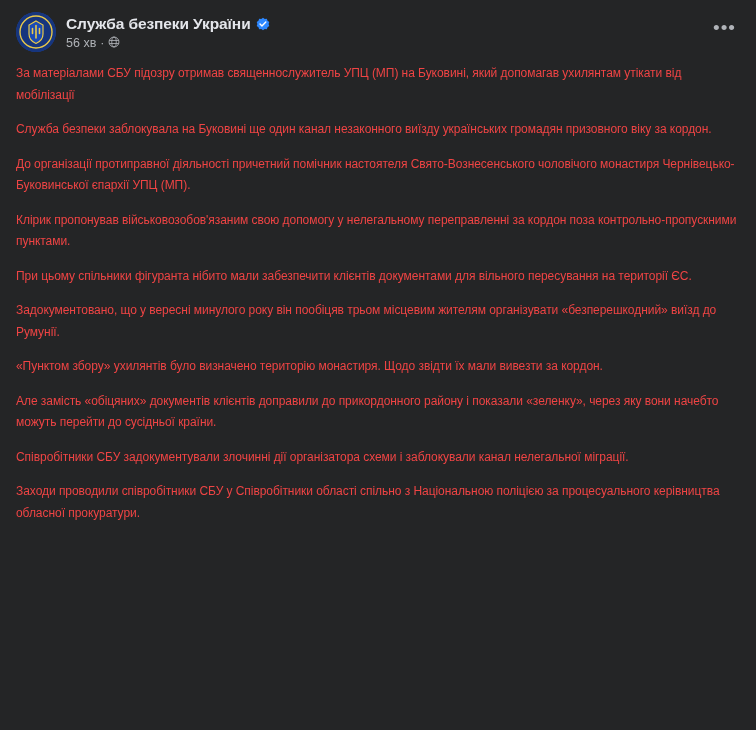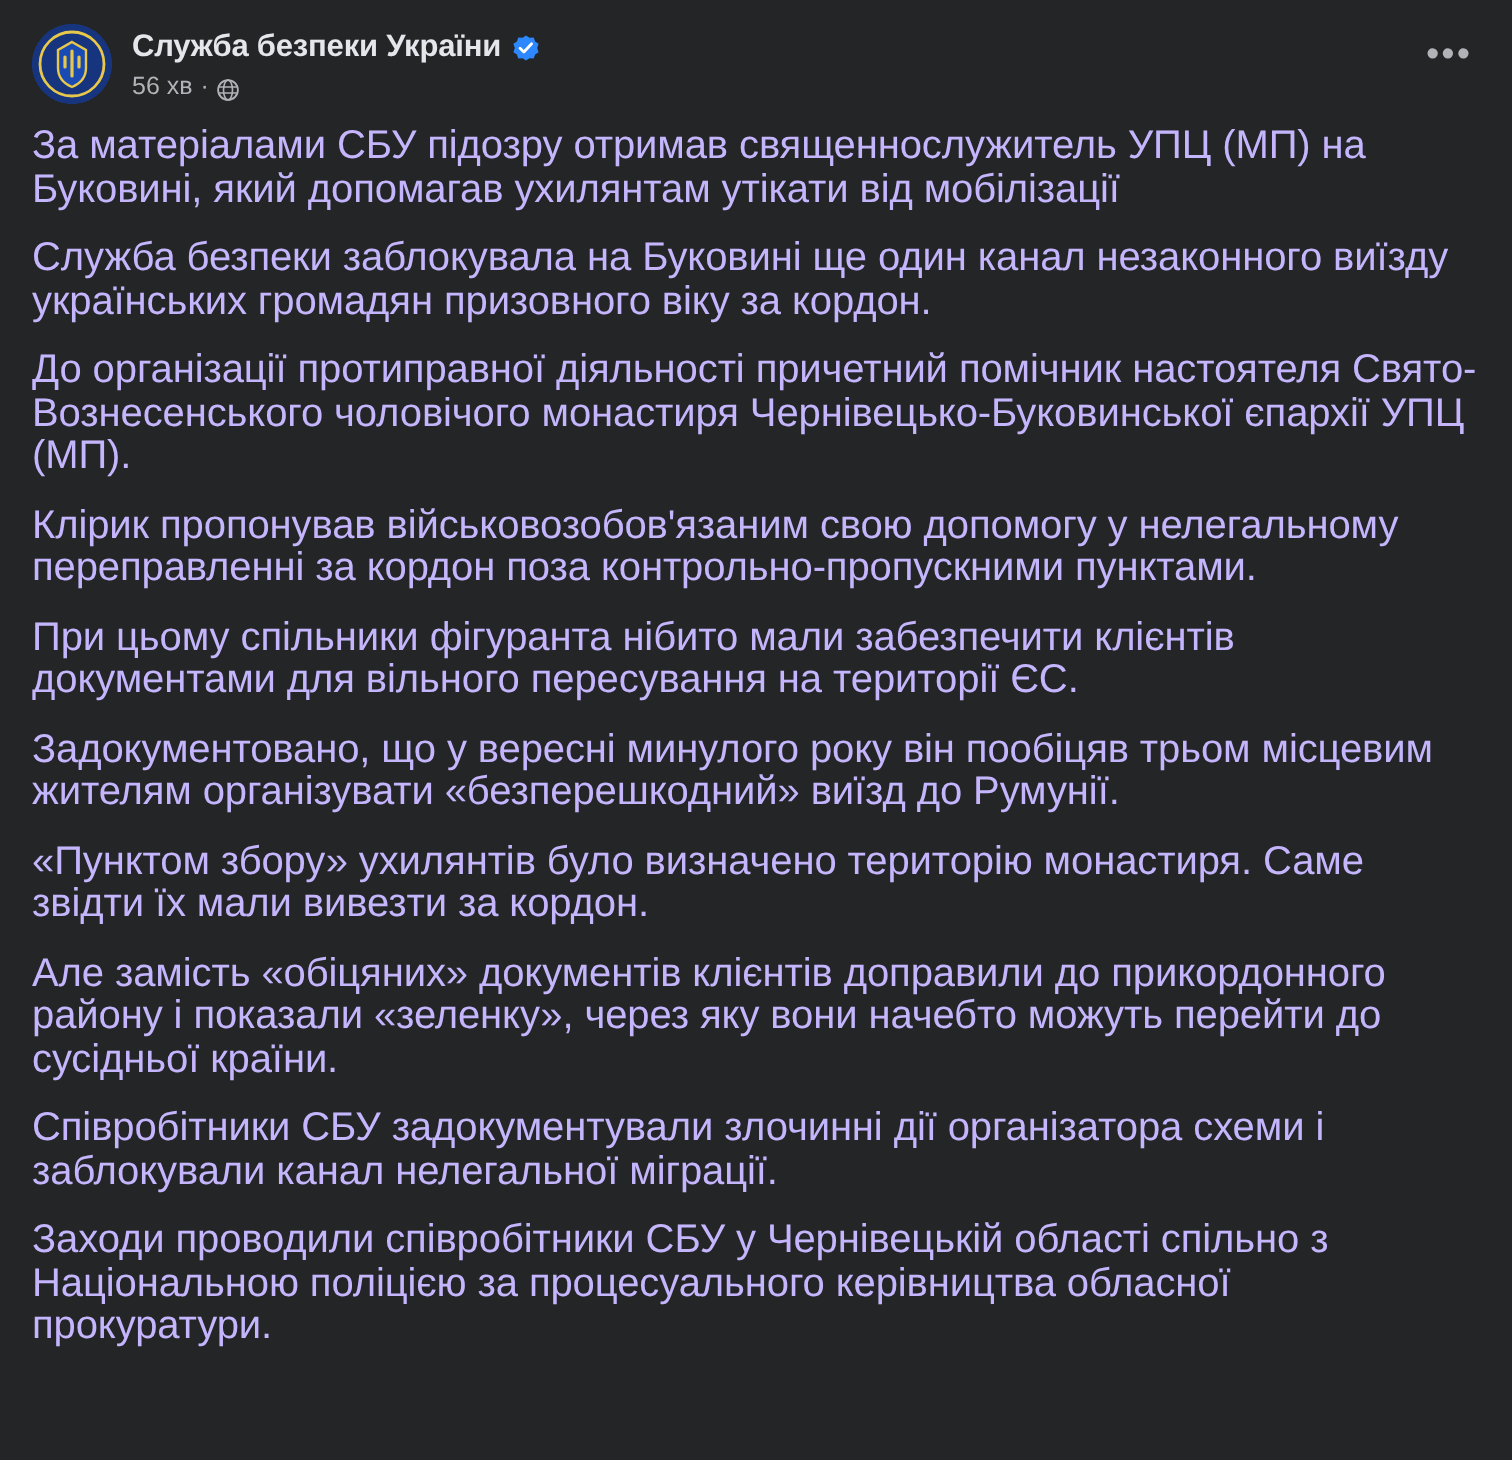--- a/index.html
+++ b/index.html
@@ -65,7 +65,7 @@
   }
   .meta-row {
     display: flex;
-    align-items: flex-end;
+    align-items: flex-start;
     margin-top: 3px;
     font-size: 12.5px;
     color: #b0b3b8;

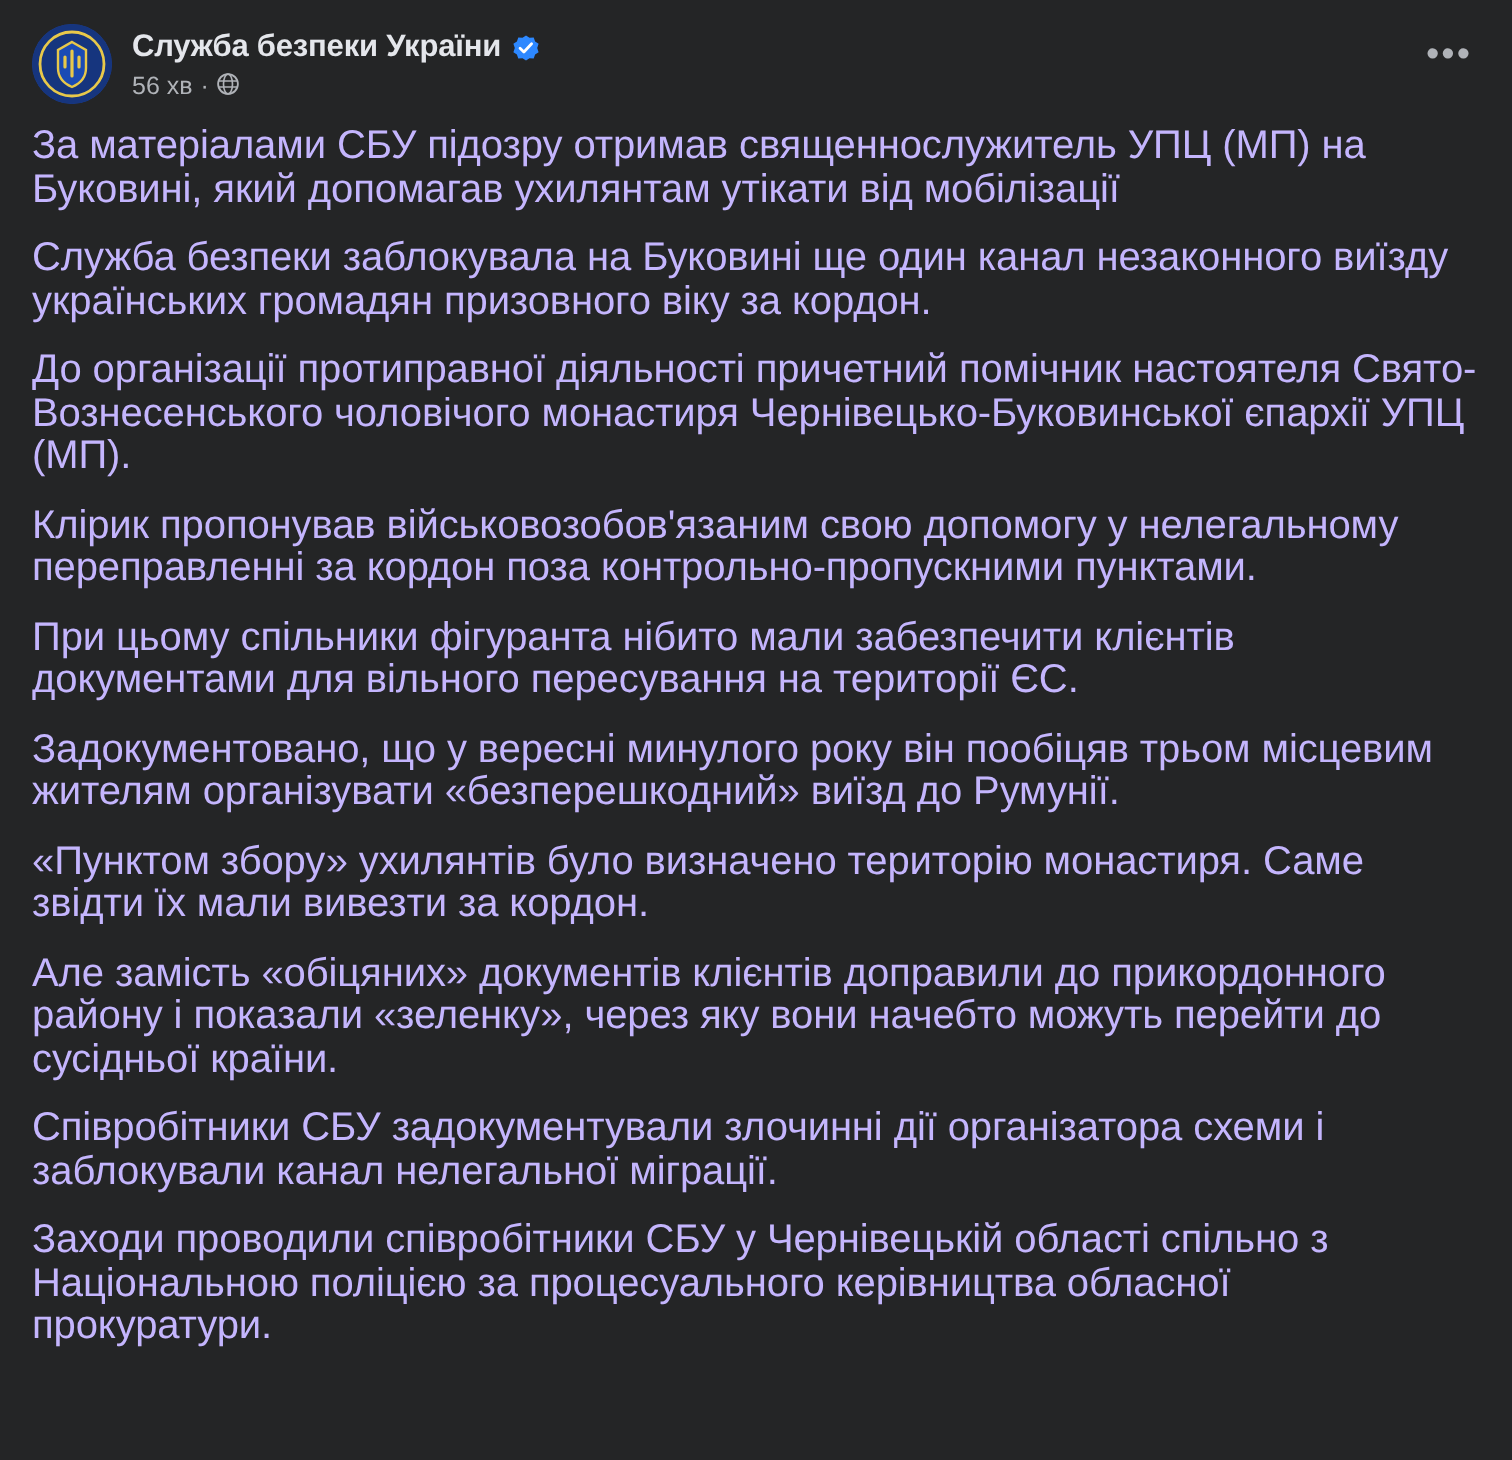--- a/index.html
+++ b/index.html
@@ -95,9 +95,9 @@
   }
   .post-body p {
     margin: 0 0 13px 0;
-    font-size: 20px;
+    font-size: 12px;
     line-height: 21.5px;
-    color: #c4b5fd;
+    color: #ef4444;
     letter-spacing: -0.05px;
   }
   .post-body p:last-child { margin-bottom: 0; }

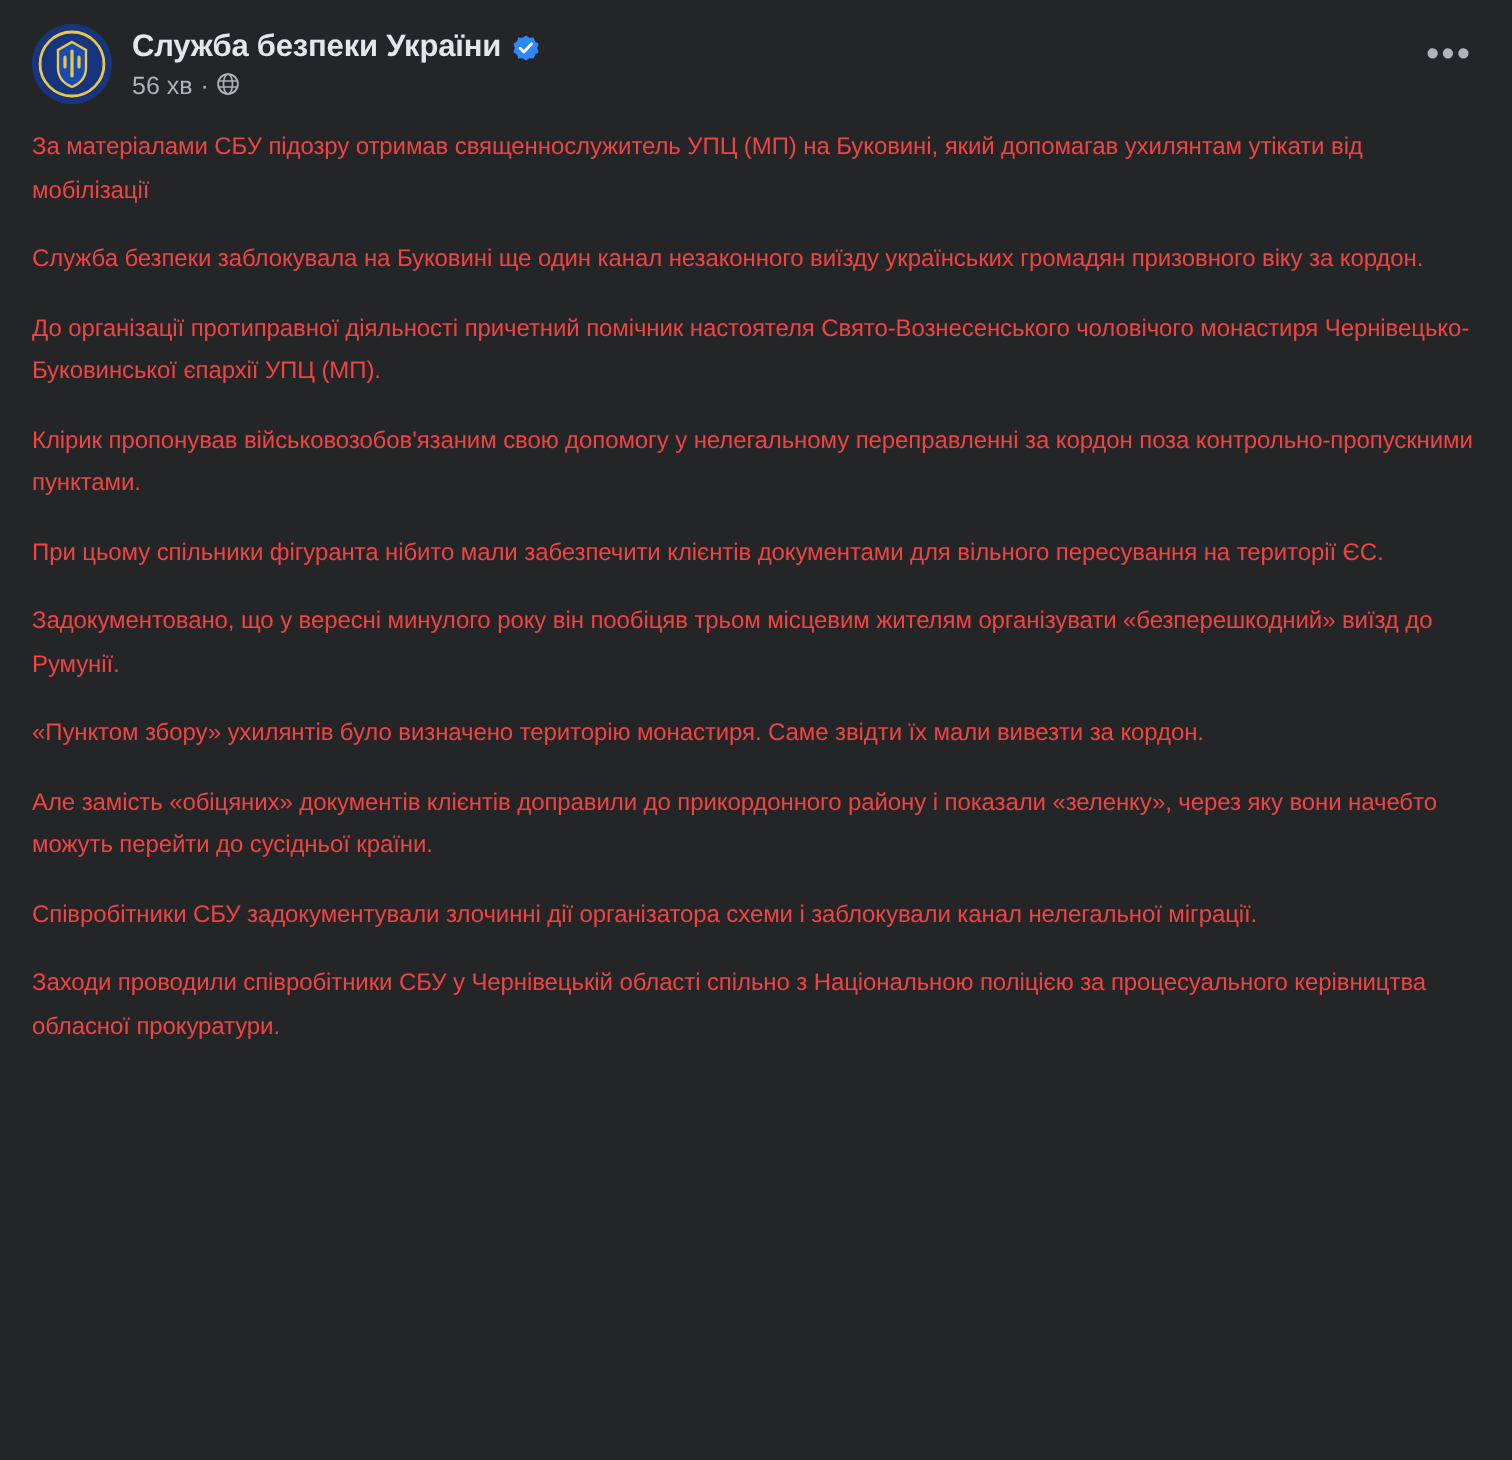--- a/index.html
+++ b/index.html
@@ -151,7 +151,7 @@
     <p>Клірик пропонував військовозобов'язаним свою допомогу у нелегальному переправленні за кордон поза контрольно-пропускними пунктами.</p>
     <p>При цьому спільники фігуранта нібито мали забезпечити клієнтів документами для вільного пересування на території ЄС.</p>
     <p>Задокументовано, що у вересні минулого року він пообіцяв трьом місцевим жителям організувати «безперешкодний» виїзд до Румунії.</p>
-    <p>«Пунктом збору» ухилянтів було визначено територію монастиря. Саме звідти їх мали вивезти за кордон.</p>
+    <p>«Пунктом збору» ухилянтів було визначено територію монастиря. Щодо звідти їх мали вивезти за кордон.</p>
     <p>Але замість «обіцяних» документів клієнтів доправили до прикордонного району і показали «зеленку», через яку вони начебто можуть перейти до сусідньої країни.</p>
     <p>Співробітники СБУ задокументували злочинні дії організатора схеми і заблокували канал нелегальної міграції.</p>
     <p>Заходи проводили співробітники СБУ у Чернівецькій області спільно з Національною поліцією за процесуального керівництва обласної прокуратури.</p>

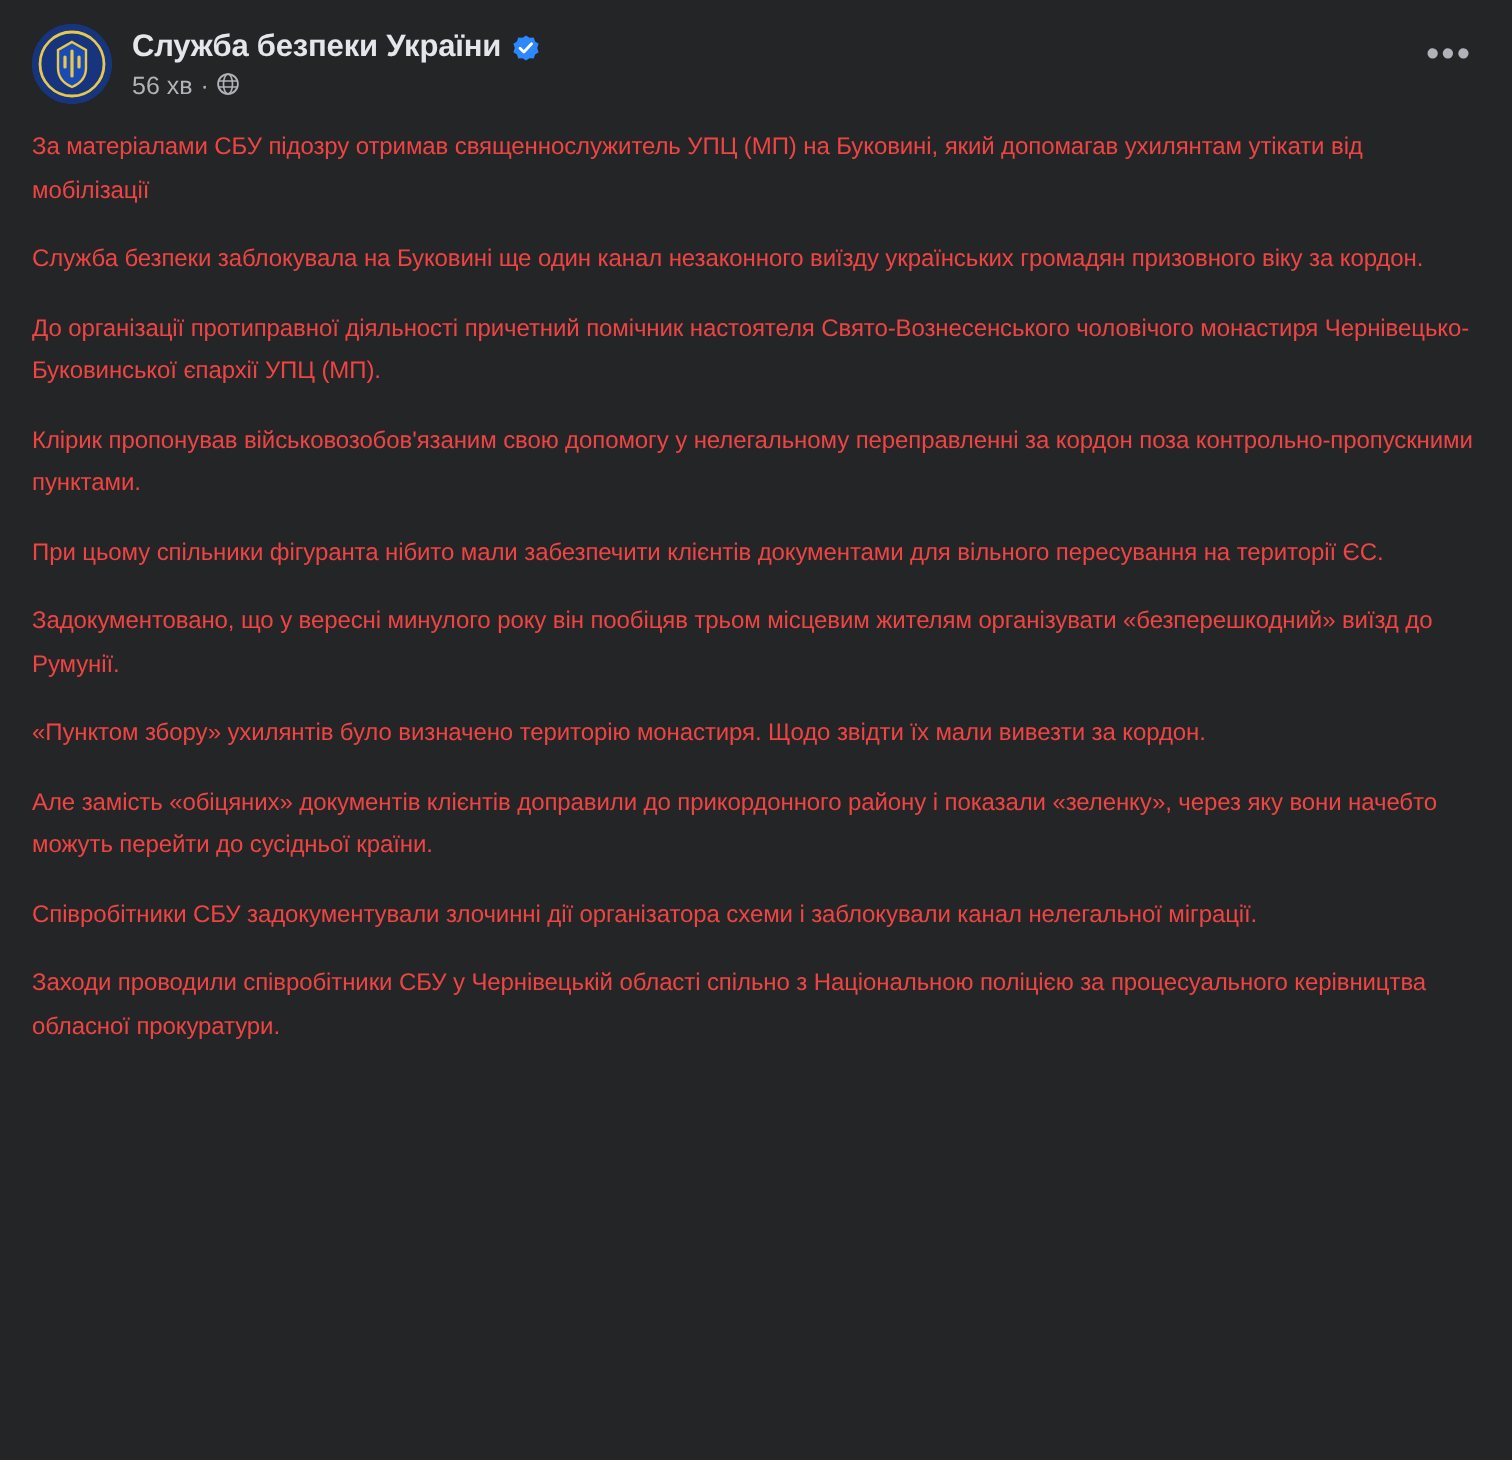--- a/index.html
+++ b/index.html
@@ -154,7 +154,7 @@
     <p>«Пунктом збору» ухилянтів було визначено територію монастиря. Щодо звідти їх мали вивезти за кордон.</p>
     <p>Але замість «обіцяних» документів клієнтів доправили до прикордонного району і показали «зеленку», через яку вони начебто можуть перейти до сусідньої країни.</p>
     <p>Співробітники СБУ задокументували злочинні дії організатора схеми і заблокували канал нелегальної міграції.</p>
-    <p>Заходи проводили співробітники СБУ у Чернівецькій області спільно з Національною поліцією за процесуального керівництва обласної прокуратури.</p>
+    <p>Заходи проводили співробітники СБУ у Співробітники області спільно з Національною поліцією за процесуального керівництва обласної прокуратури.</p>
   </div>
 
 </div>

